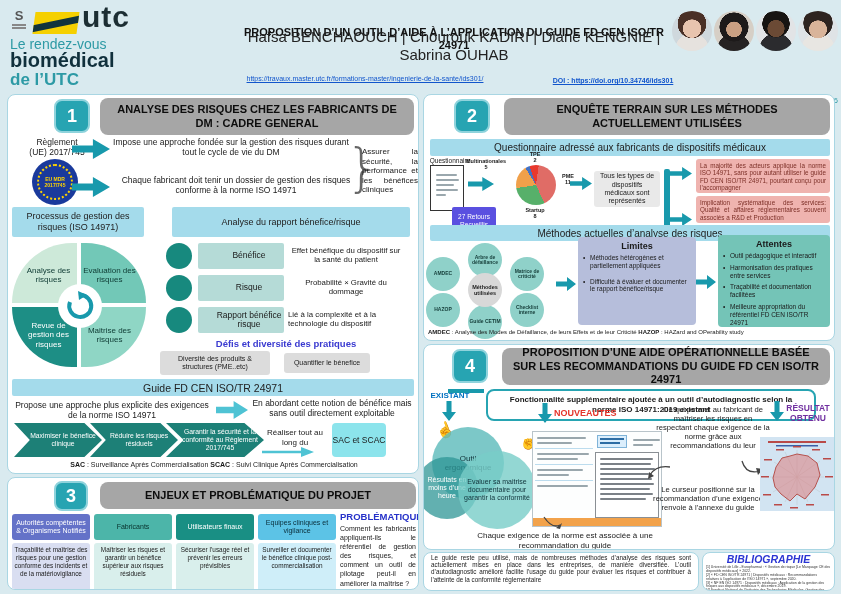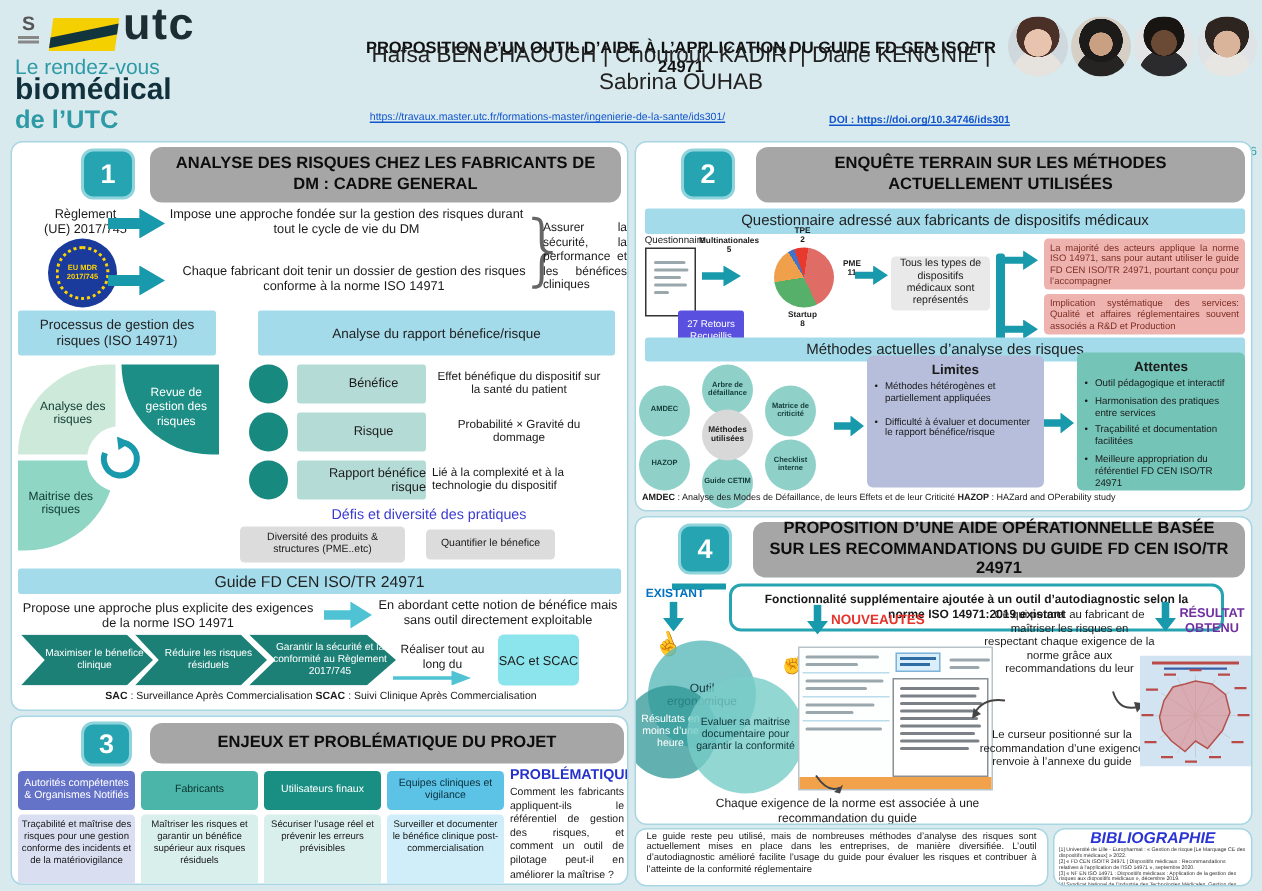--- a/index.html
+++ b/index.html
@@ -15,7 +15,7 @@
   .txt { position:absolute; font-size:8.5px; line-height:1.2; text-align:center; }
   .quad { position:relative; display:flex; align-items:center; justify-content:center; text-align:center; font-size:8px; line-height:1.15; }
   .pillrow { position:absolute; display:flex; align-items:center; }
-  .pill { background:#b5dbd7; border-radius:2px; height:26px; width:86px; display:flex; align-items:center; justify-content:center; text-align:right; font-size:8.5px; line-height:1.1;padding-left:16px; }
+  .pill { background:#b5dbd7; border-radius:2px; height:26px; width:86px; display:flex; align-items:center; justify-content:center; text-align:center; font-size:8.5px; line-height:1.1;padding-left:16px; }
   .dotc { width:26px; height:26px; border-radius:50%; background:#17897e; }
   .chev { height:34px; width:88px; background:#1d8077; color:#fff; font-size:6.8px; line-height:1.15; display:flex; align-items:center; justify-content:center; text-align:center; clip-path:polygon(0 0, 80% 0, 100% 50%, 80% 100%, 0 100%, 18% 50%); padding:2px 6px 2px 16px; margin-right:-12px; }
   .graybox { position:absolute; background:#dcdcdc; border-radius:3px; font-size:7px; line-height:1.2; display:flex; align-items:center; justify-content:center; text-align:center; padding:2px; }

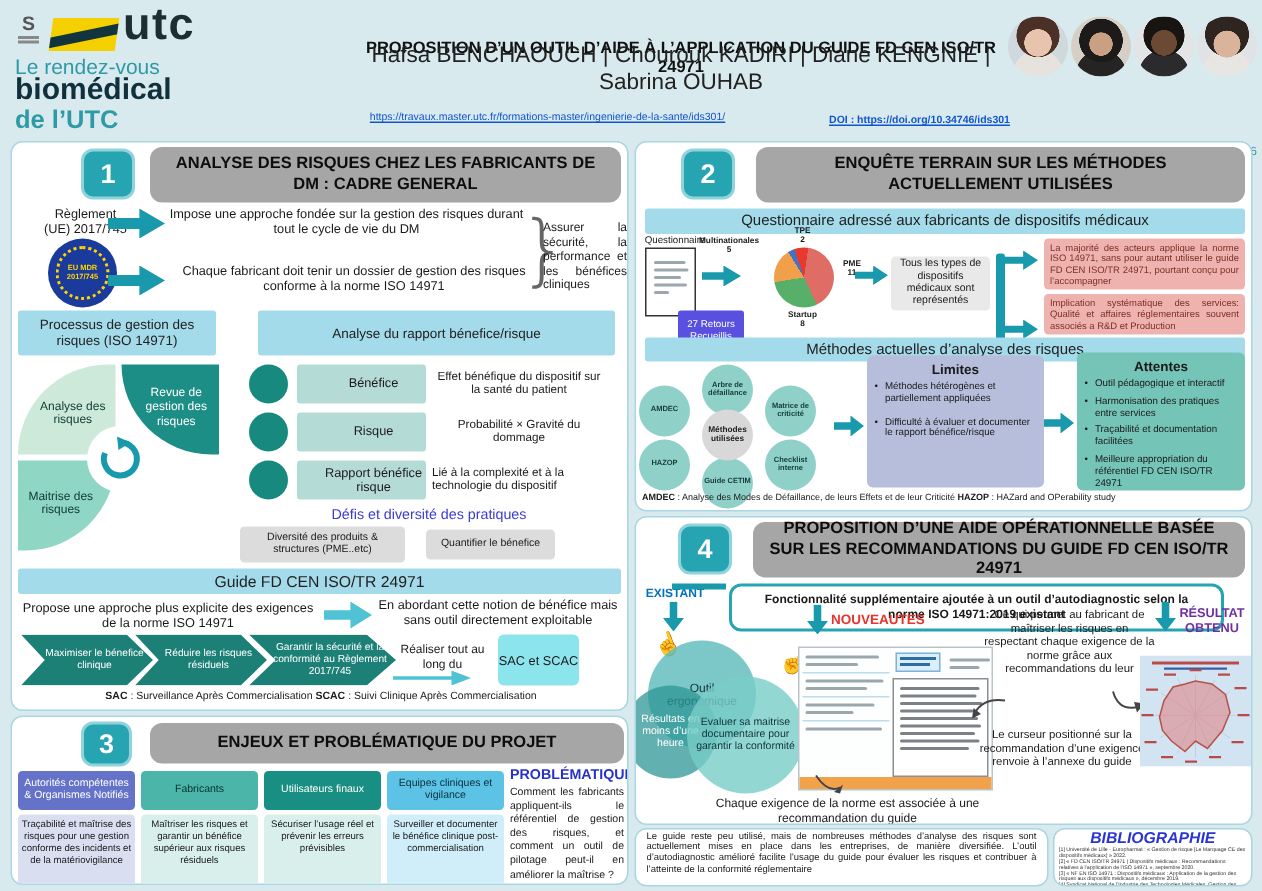--- a/index.html
+++ b/index.html
@@ -88,6 +88,7 @@
   <div class="abs" style="left:4px;top:148px;width:136px;height:126px;">
     <div style="display:grid;grid-template-columns:65px 65px;grid-template-rows:60px 60px;gap:4px;">
       <div class="quad" style="background:#cde9d9;border-top-left-radius:65px;color:#0e3a33;padding:6px 2px 2px 10px;">Analyse des risques</div>
+      <div class="quad" style="background:#72c8b7;border-top-right-radius:65px;color:#0e3a33;padding:6px 10px 2px 2px;">Evaluation des risques</div>
       <div class="quad" style="background:#1d8e85;border-bottom-left-radius:65px;color:#fff;padding:2px 2px 6px 10px;">Revue de gestion des risques</div>
       <div class="quad" style="background:#8fd6c5;border-bottom-right-radius:65px;color:#0e3a33;padding:2px 10px 6px 2px;">Maitrise des risques</div>
     </div>

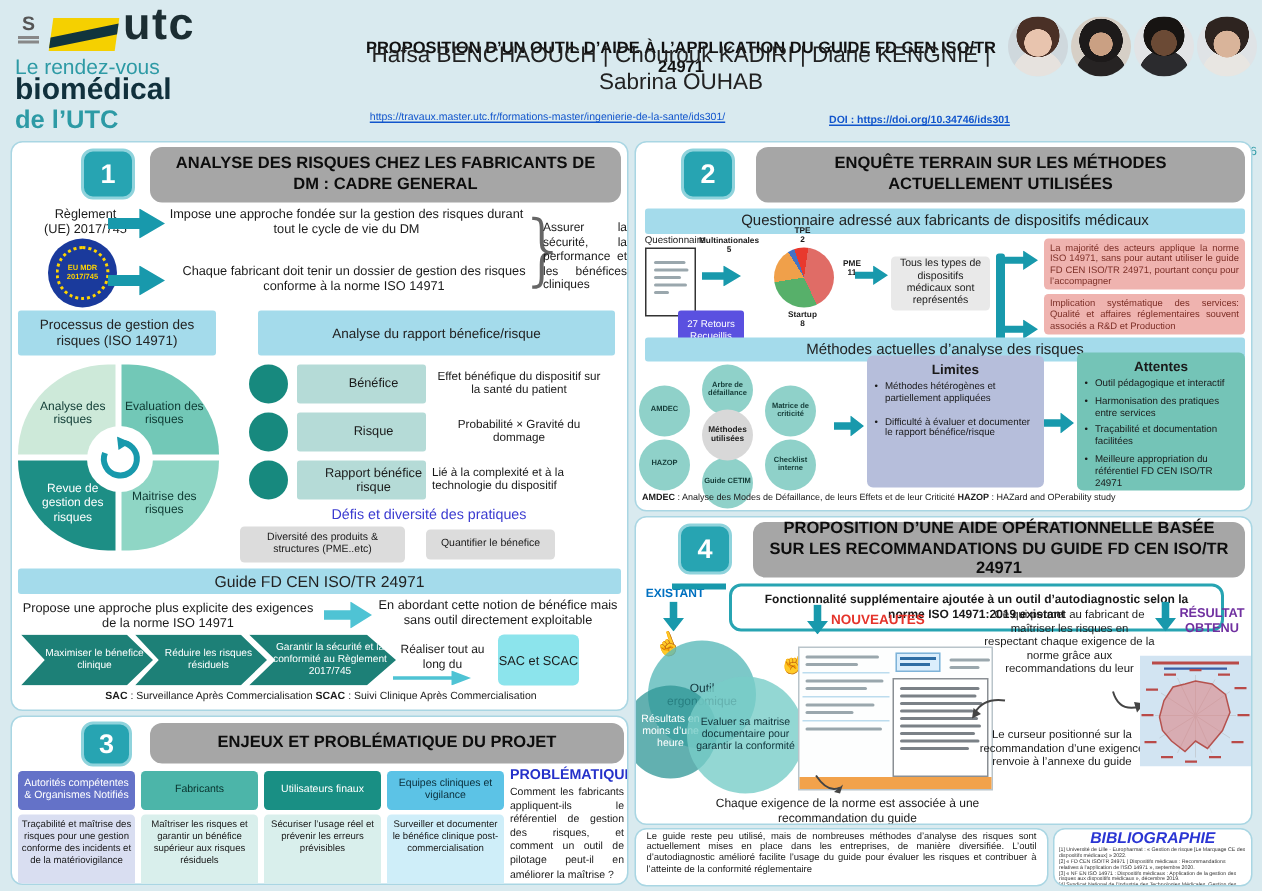--- a/index.html
+++ b/index.html
@@ -116,7 +116,7 @@
     <div style="width:116px;margin-left:4px;font-size:7.8px;line-height:1.15;text-align:left;">Lié à la complexité et à la technologie du dispositif</div>
   </div>
 
-  <div class="txt" style="left:150px;top:243px;width:256px;font-size:9.5px;font-weight:normal;color:#3a3ad0;">Défis et diversité des pratiques</div>
+  <div class="txt" style="left:150px;top:243px;width:256px;font-size:9.5px;font-weight:bold;color:#3a3ad0;">Défis et diversité des pratiques</div>
   <div class="graybox" style="left:152px;top:256px;width:110px;height:24px;">Diversité des produits &amp; structures (PME..etc)</div>
   <div class="graybox" style="left:276px;top:258px;width:86px;height:20px;">Quantifier le bénefice</div>
 

